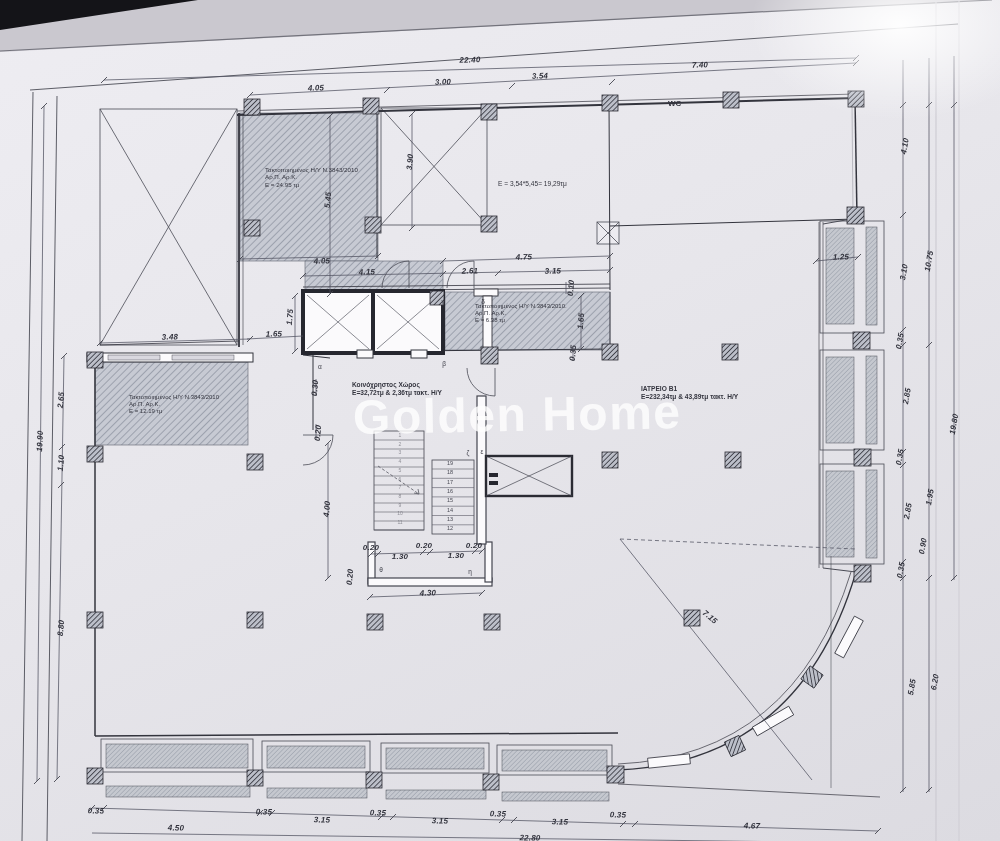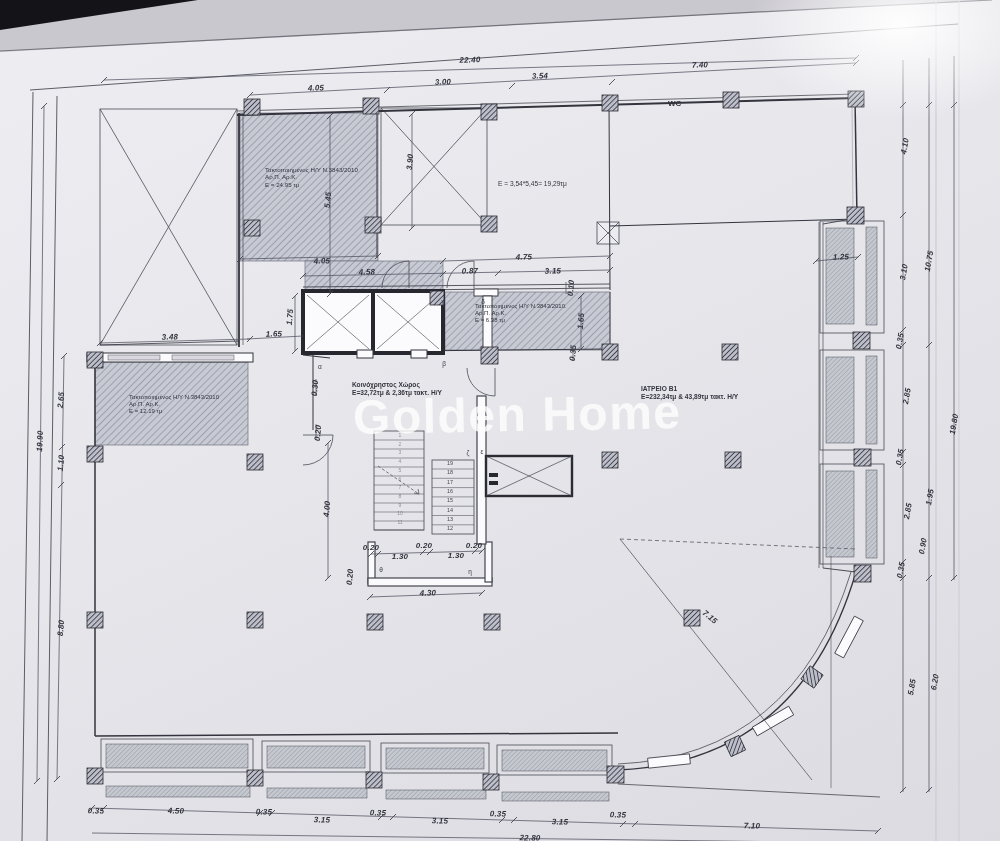--- a/index.html
+++ b/index.html
@@ -352,7 +352,7 @@
       <span class="dim" style="left: 410px; top: 162px; --r: -85deg;">3.90</span>
       <span class="dim" style="left: 328px; top: 200px; --r: -85deg;">5.45</span>
       <span class="dim" style="left: 322px; top: 261px; --r: -1deg;">4.05</span>
-      <span class="dim" style="left: 367px; top: 272px; --r: -1deg;">4.58</span>
+      <span class="dim" style="left: 367px; top: 272px; --r: -1deg;">4.15</span>
       <span class="dim" style="left: 470px; top: 271px; --r: -1deg;">0.87</span>
       <span class="dim" style="left: 524px; top: 257px; --r: -1deg;">4.75</span>
       <span class="dim" style="left: 553px; top: 271px; --r: -1deg;">3.15</span>

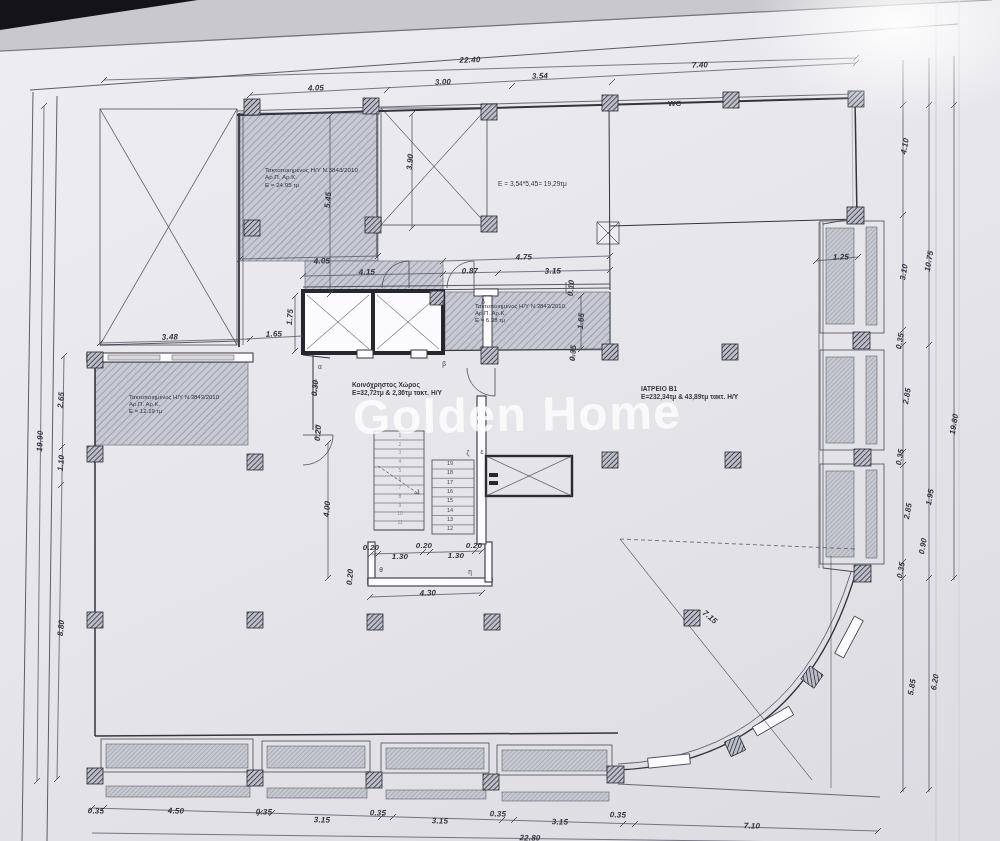--- a/index.html
+++ b/index.html
@@ -353,7 +353,7 @@
       <span class="dim" style="left: 328px; top: 200px; --r: -85deg;">5.45</span>
       <span class="dim" style="left: 322px; top: 261px; --r: -1deg;">4.05</span>
       <span class="dim" style="left: 367px; top: 272px; --r: -1deg;">4.15</span>
-      <span class="dim" style="left: 470px; top: 271px; --r: -1deg;">0.87</span>
+      <span class="dim" style="left: 470px; top: 271px; --r: -1deg;">2.61</span>
       <span class="dim" style="left: 524px; top: 257px; --r: -1deg;">4.75</span>
       <span class="dim" style="left: 553px; top: 271px; --r: -1deg;">3.15</span>
       <span class="dim" style="left: 571px; top: 288px; --r: -85deg;">0.10</span>

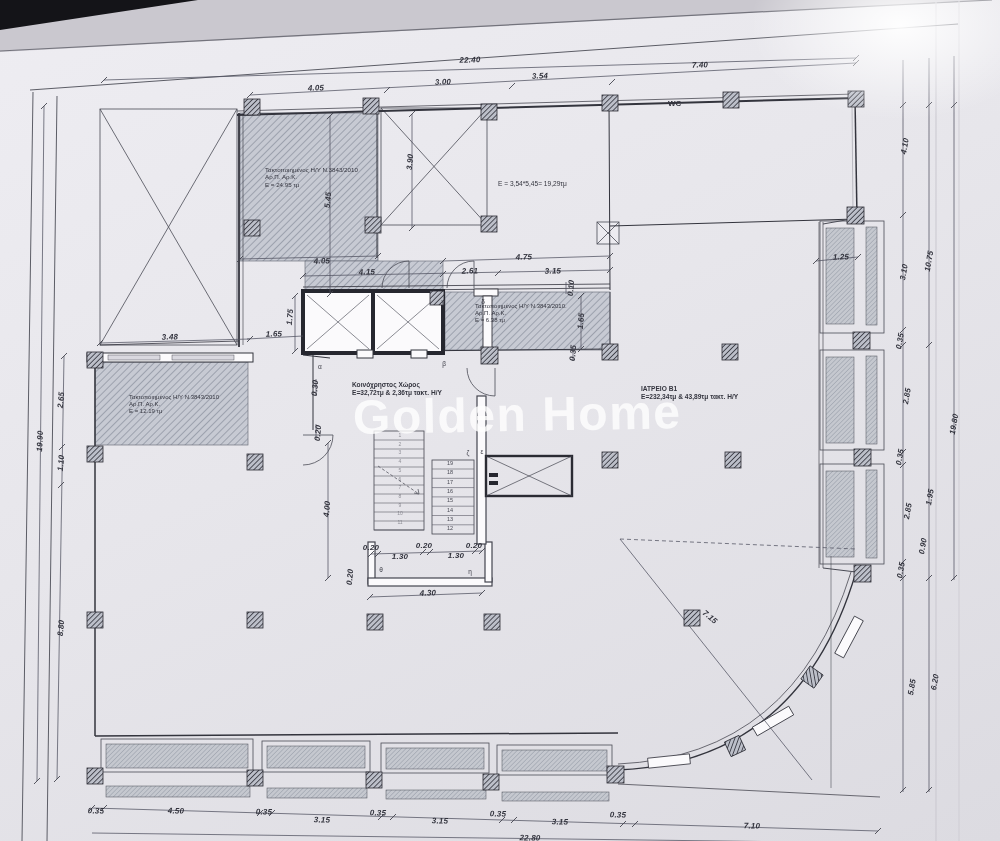--- a/index.html
+++ b/index.html
@@ -392,7 +392,7 @@
       <span class="dim" style="left: 935px; top: 682px; --r: -80deg;">6.20</span>
       <span class="dim" style="left: 710px; top: 617px; --r: 40deg;">7.15</span>
       <span class="dim" style="left: 96px; top: 811px; --r: 1deg;">0.35</span>
-      <span class="dim" style="left: 176px; top: 811px; --r: 1deg;">4.50</span>
+      <span class="dim" style="left: 176px; top: 828px; --r: 1deg;">4.50</span>
       <span class="dim" style="left: 264px; top: 812px; --r: 1deg;">0.35</span>
       <span class="dim" style="left: 322px; top: 820px; --r: 1deg;">3.15</span>
       <span class="dim" style="left: 378px; top: 813px; --r: 1deg;">0.35</span>

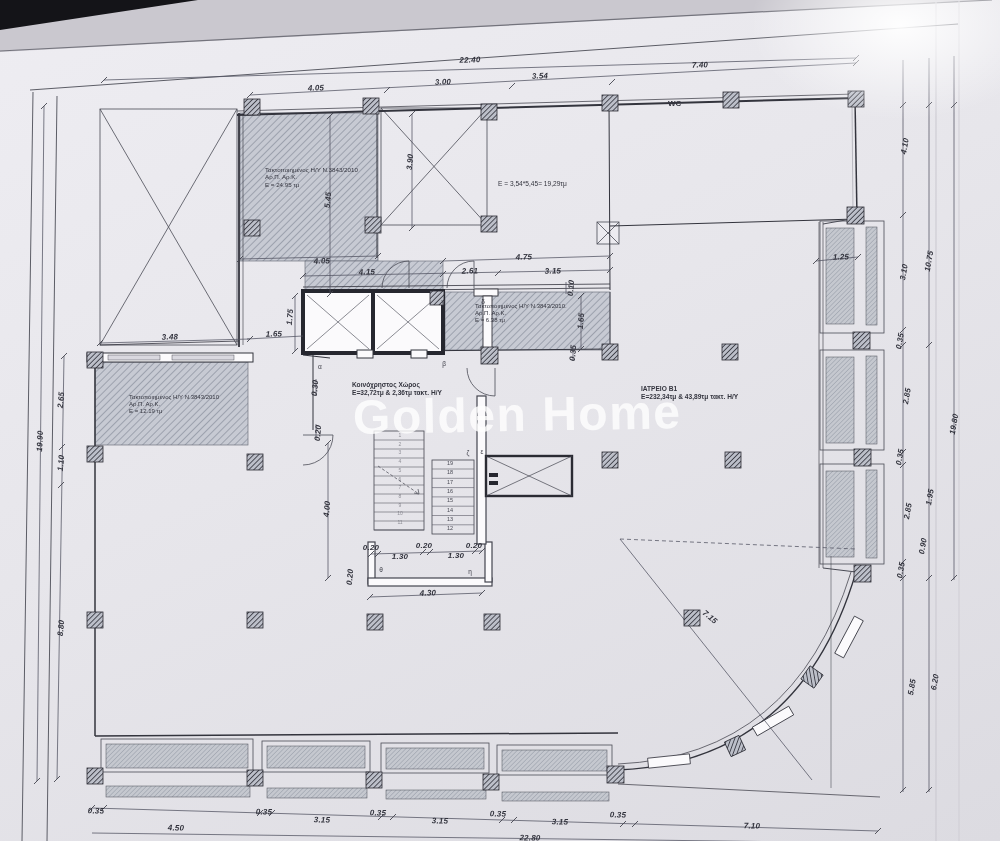--- a/index.html
+++ b/index.html
@@ -400,7 +400,7 @@
       <span class="dim" style="left: 498px; top: 814px; --r: 1deg;">0.35</span>
       <span class="dim" style="left: 560px; top: 822px; --r: 1deg;">3.15</span>
       <span class="dim" style="left: 618px; top: 815px; --r: 1deg;">0.35</span>
-      <span class="dim" style="left: 752px; top: 826px; --r: 1deg;">7.10</span>
+      <span class="dim" style="left: 752px; top: 826px; --r: 1deg;">4.67</span>
       <span class="dim" style="left: 530px; top: 838px; --r: 1deg;">22.80</span>
       <span class="lt" style="left: 320px; top: 366px;">α</span>
       <span class="lt" style="left: 444px; top: 363px;">β</span>

